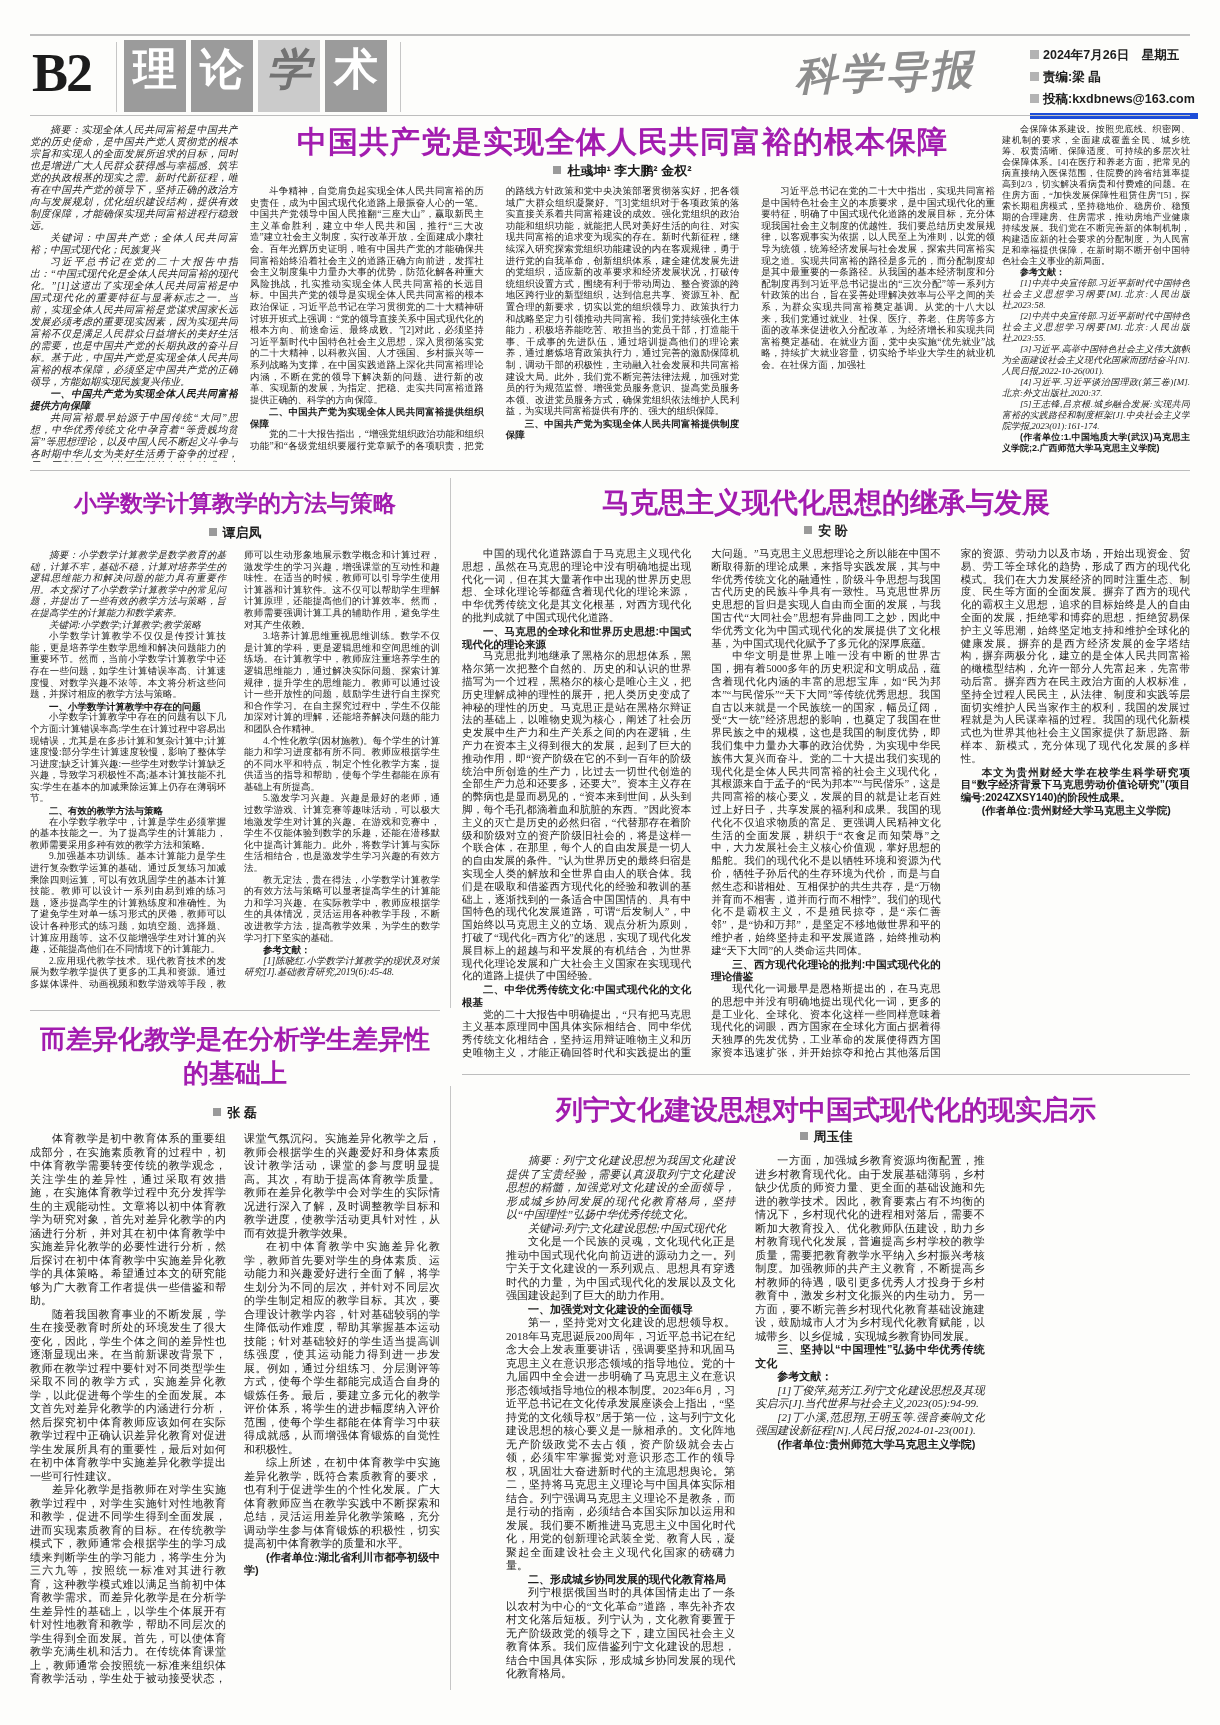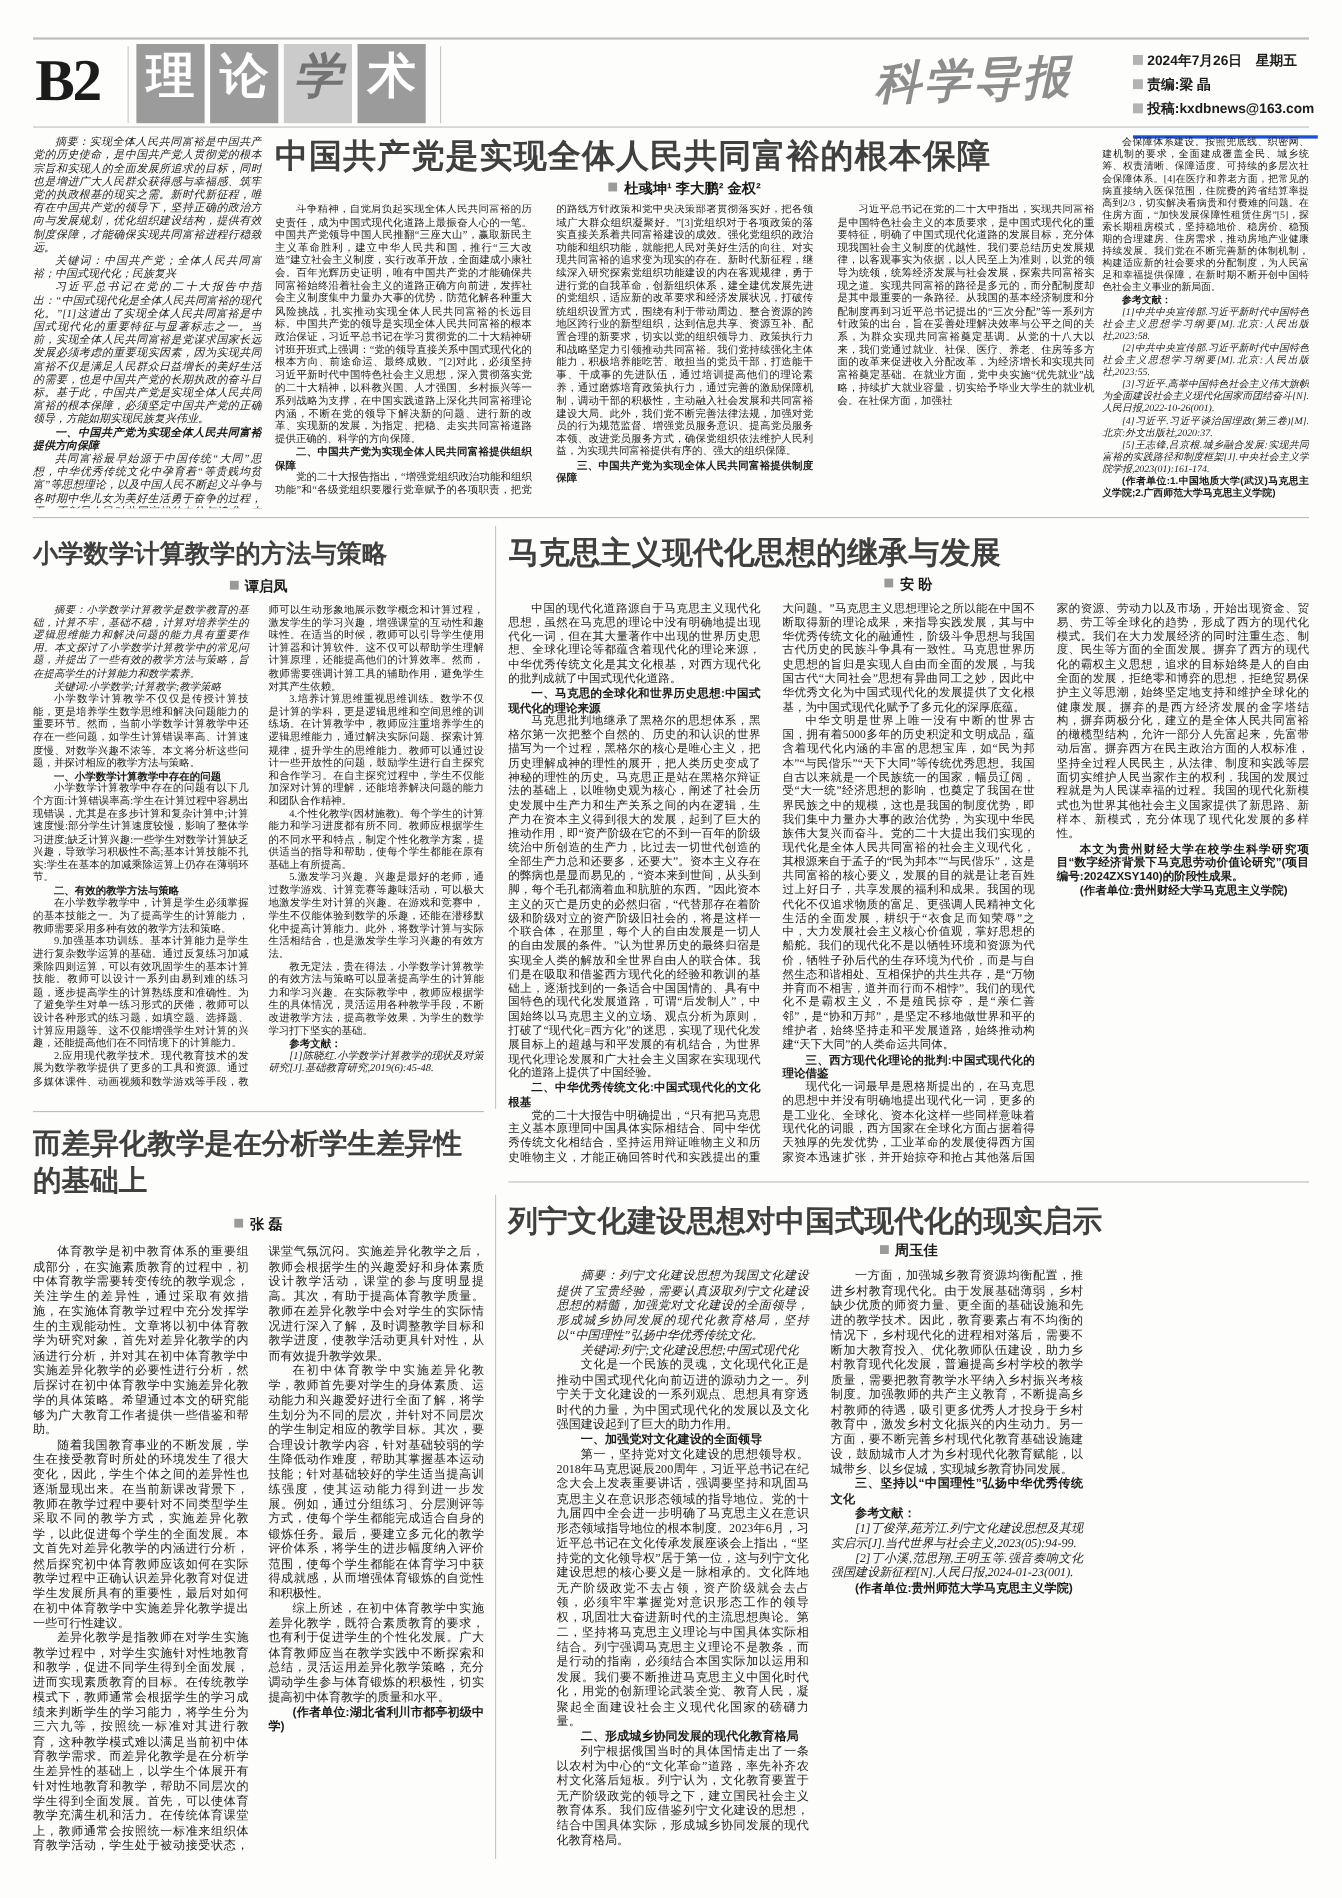--- a/index.html
+++ b/index.html
@@ -17,7 +17,7 @@
   .masthead{left:795px;top:44px;width:230px;font:bold italic 42px "DejaVu Serif",serif;
             color:#8d8d8d;letter-spacing:3px;transform:rotate(-2deg);}
   .pubinfo{left:1030px;top:44px;width:168px;font:bold 12.5px "Liberation Sans",sans-serif;line-height:22px;
-           border-bottom:3px solid #1d4ed8;padding-bottom:13px;}
+           border-bottom:6px solid #1d4ed8;padding-bottom:3px;}
   .sq{display:inline-block;width:9px;height:9px;background:#b3b3b3;margin-right:4px;}
   .blsq{display:inline-block;width:8px;height:8px;background:#9a9a9a;margin-right:6px;vertical-align:1px;}
   

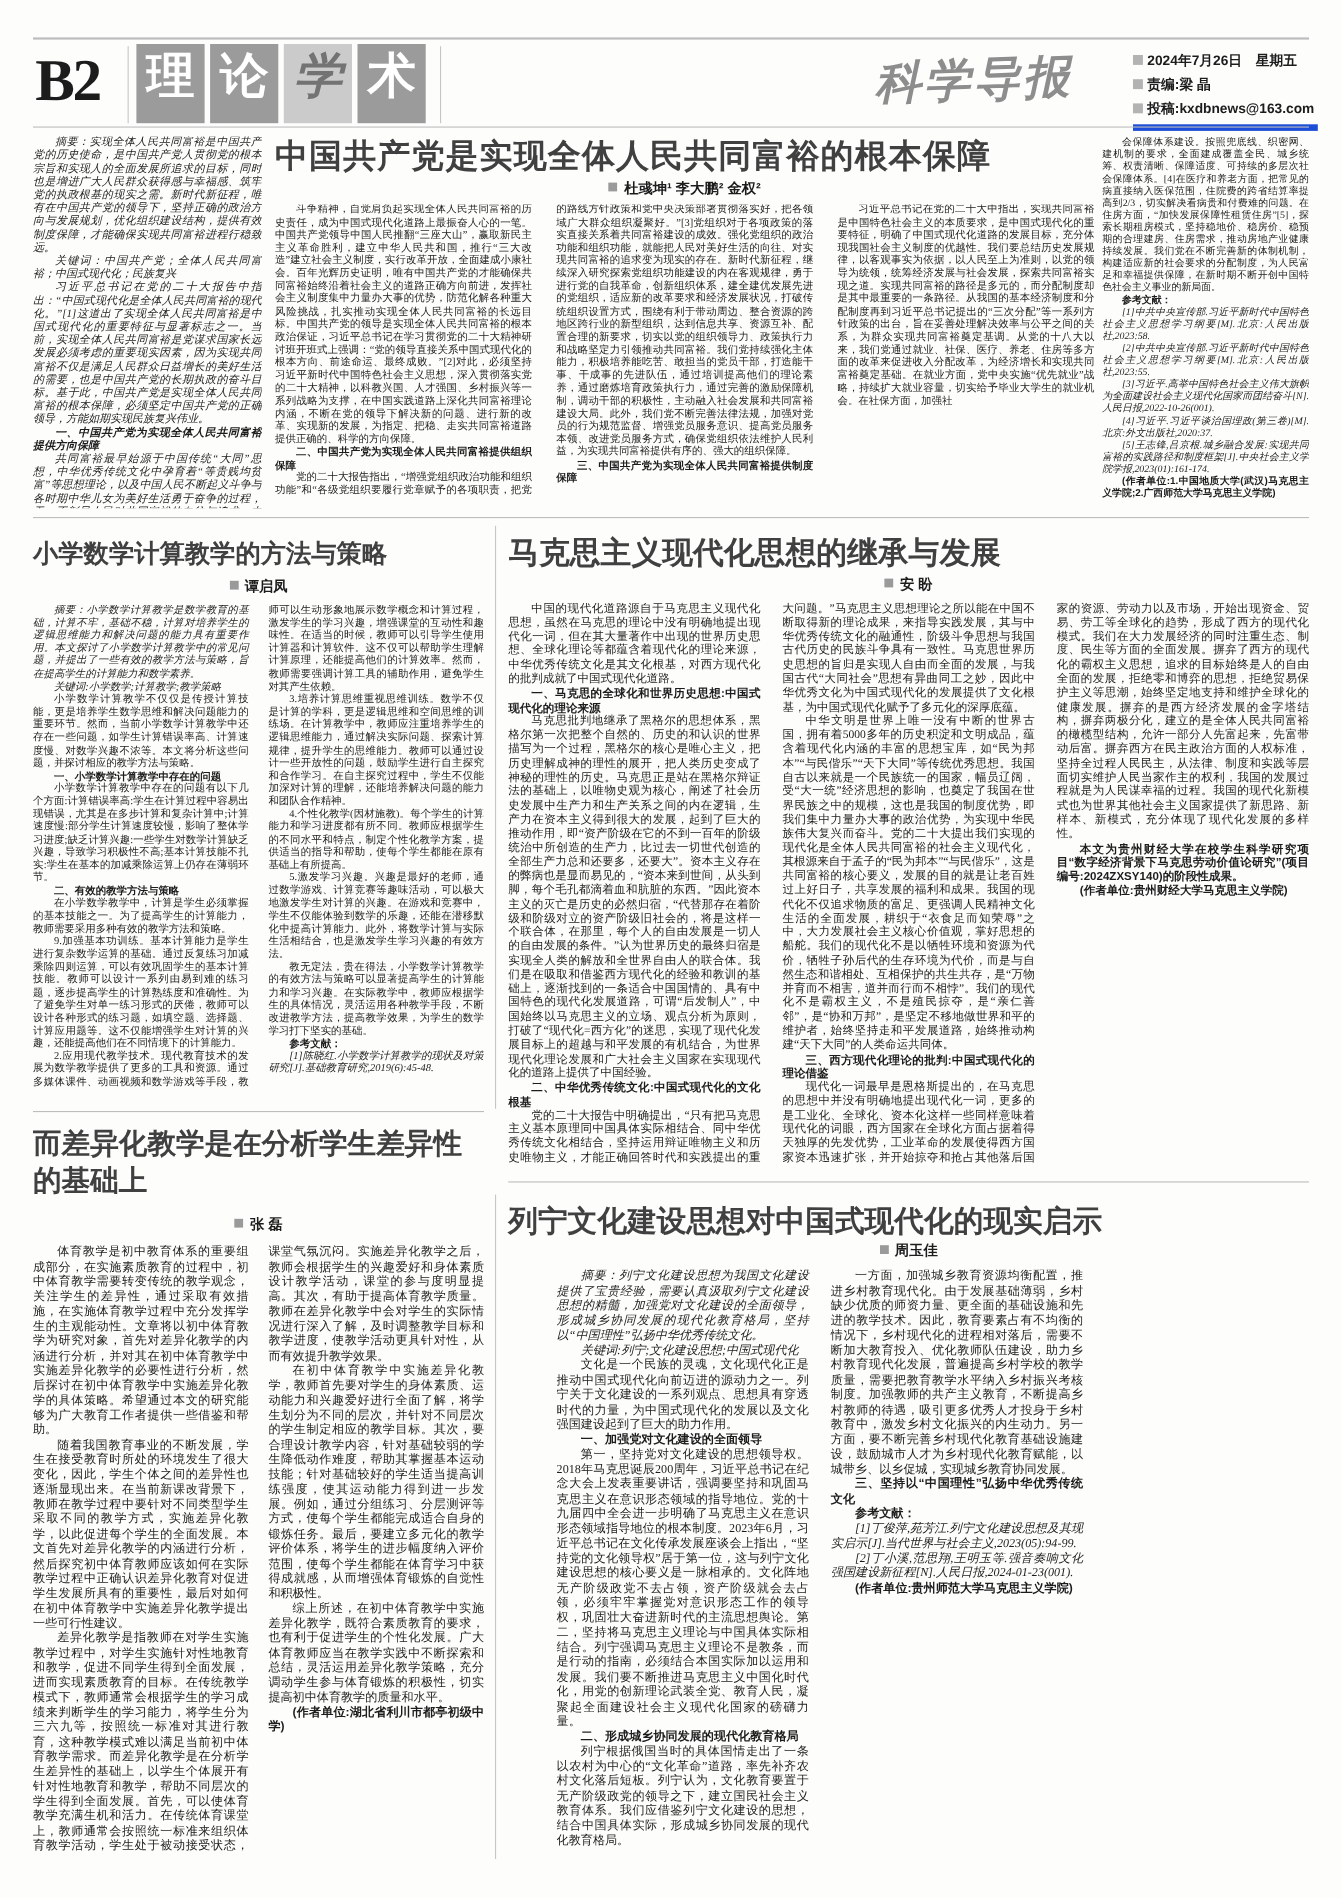--- a/index.html
+++ b/index.html
@@ -27,7 +27,7 @@
   .kai{font-style:italic;}
   .ref{font-style:italic;}
   .affil,.note{font-weight:bold;font-family:"Liberation Sans",sans-serif;}
-  .title{position:absolute;font-family:"Liberation Sans",sans-serif;font-weight:bold;color:#404040;}
+  .title{position:absolute;text-align:center;font-family:"Liberation Sans",sans-serif;font-weight:bold;color:#a21caf;}
   .byline{position:absolute;text-align:center;font:bold 13px "Liberation Sans",sans-serif;}
   .m-col1{left:30px;top:124px;width:208px;height:338px;font-size:10px;line-height:12px;}
   .m-body{left:250px;top:186px;width:745px;height:276px;column-count:3;column-gap:22px;

